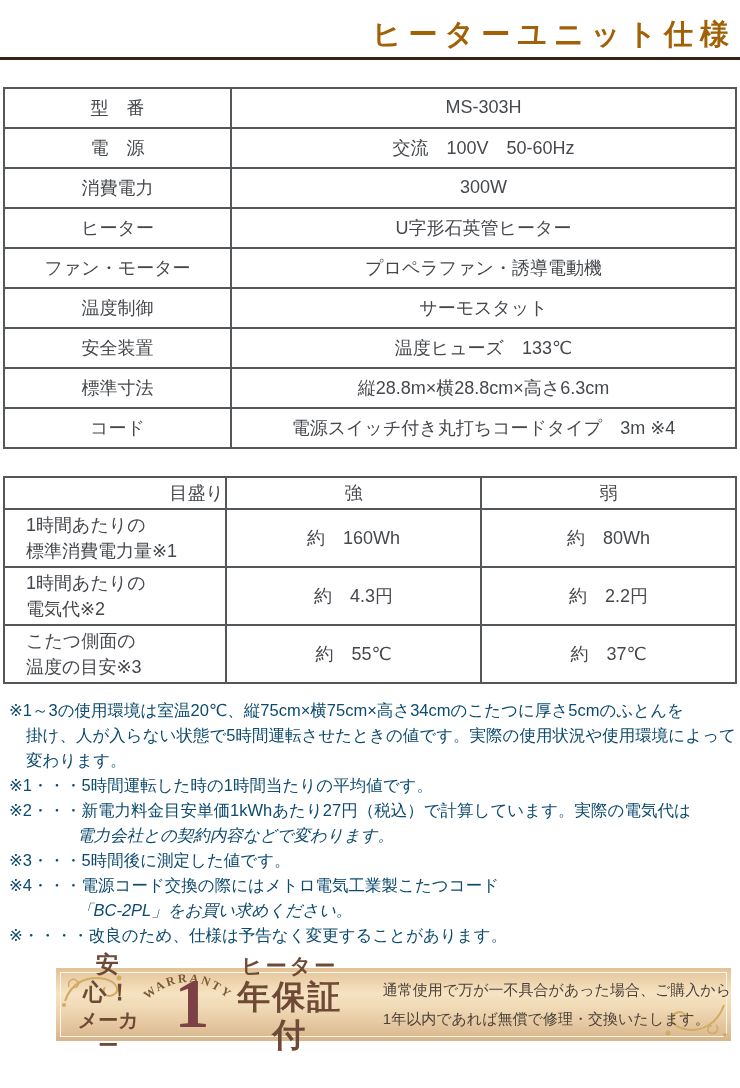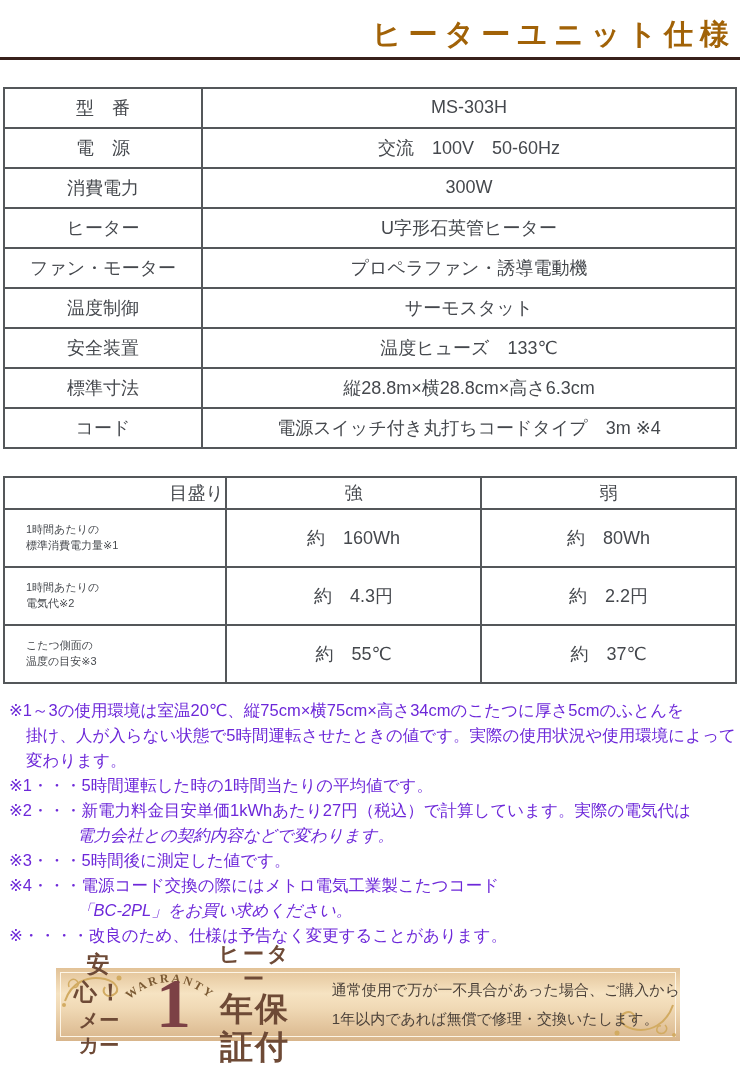--- a/index.html
+++ b/index.html
@@ -32,7 +32,7 @@
     font-weight:normal;
   }
   .spec1 { margin-top:27px; }
-  .spec1 .label { width:198px; text-align:center; height:40px; }
+  .spec1 .label { width:227px; text-align:center; height:40px; }
   .spec1 .value { text-align:center; }
 
   .spec2 { margin-top:27px; }

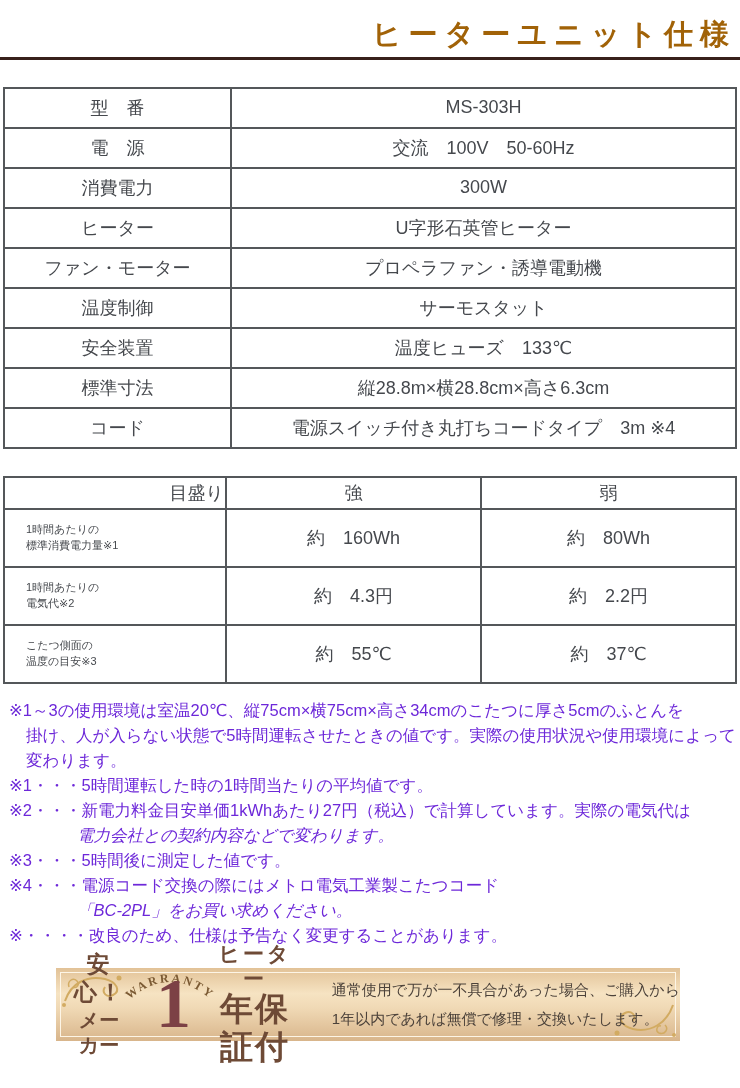--- a/index.html
+++ b/index.html
@@ -38,7 +38,7 @@
   .spec2 { margin-top:27px; }
   .spec2 th { height:32px; text-align:right; }
   .spec2 td { height:58px; }
-  .spec2 .rlabel { width:227px; text-align:left; padding-left:21px; font-size:11px; line-height:1.45; }
+  .spec2 .rlabel { width:227px; text-align:left; padding-left:21px; font-size:18px; line-height:1.45; }
   .spec2 .val  { width:255px; text-align:center; }
 
   

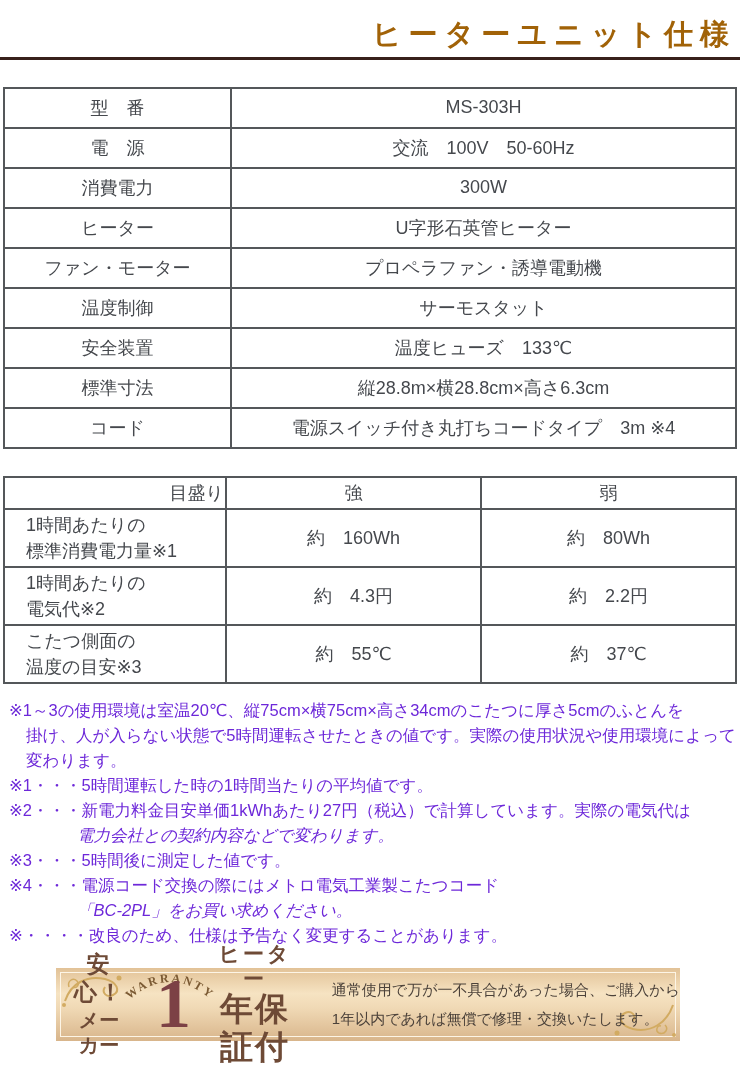--- a/index.html
+++ b/index.html
@@ -44,7 +44,7 @@
   
   .footnotes {
     margin:14px 4px 0 9px;
-    color:#6d28d9;
+    color:#0c4a6e;
     font-size:16.5px;
     line-height:25px;
   }

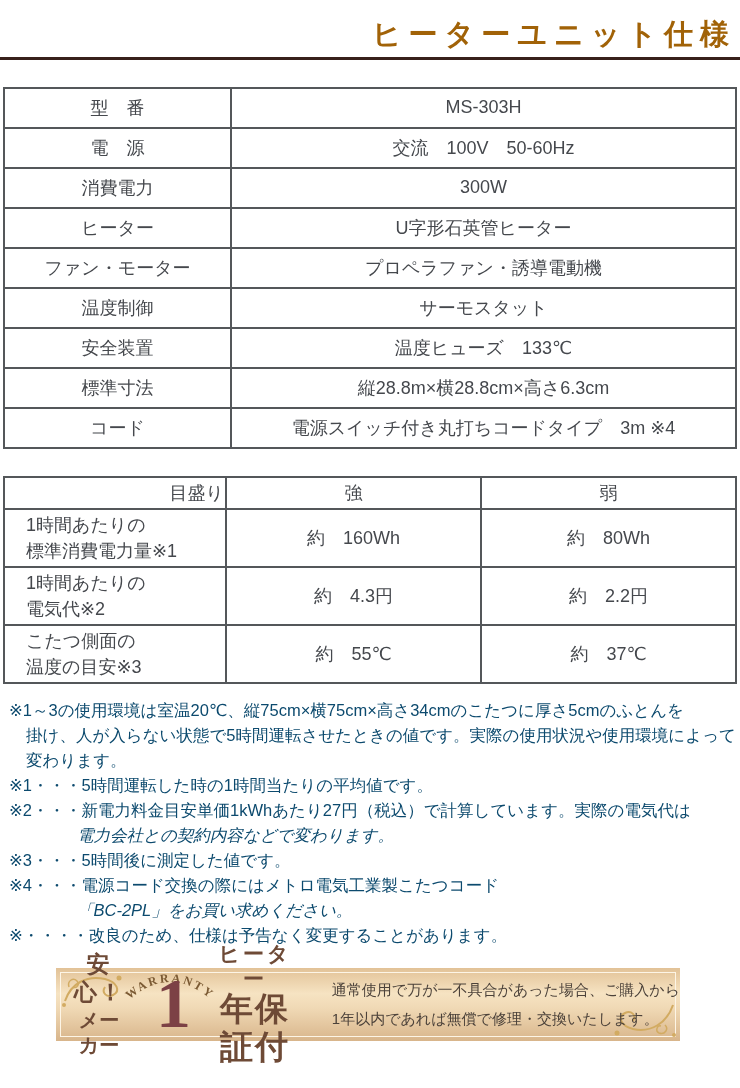--- a/index.html
+++ b/index.html
@@ -56,7 +56,7 @@
   .banner {
     position:relative;
     margin:20px 0 0 56px;
-    width:624px;
+    width:675px;
     height:73px;
     background:linear-gradient(180deg,#e2c297 0%,#f6e3c2 35%,#f0d9b5 55%,#d8b58b 100%);
   }

